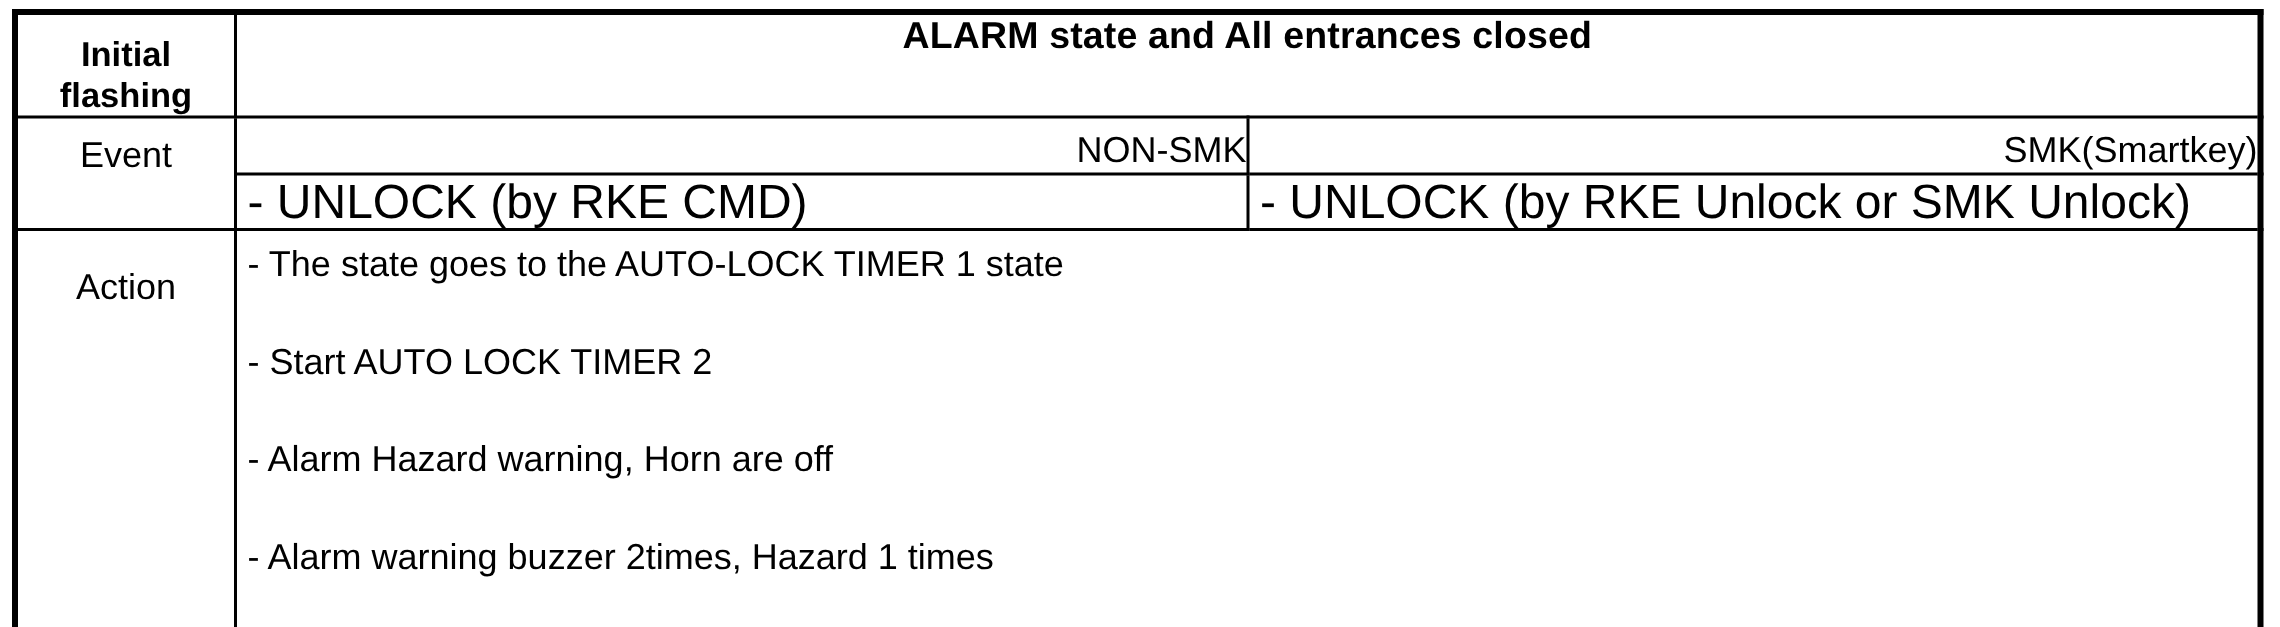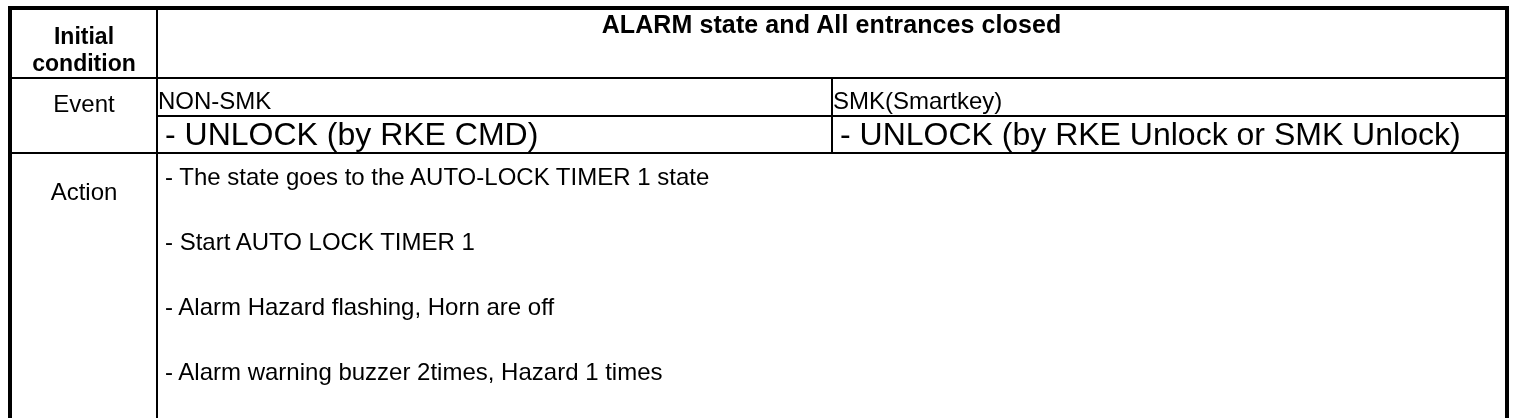--- a/index.html
+++ b/index.html
@@ -142,7 +142,7 @@
 
       <tr>
         <td class="label-cell">
-          <span class="label-bold"><span>Initial</span><br><span>condition</span></span>
+          <span class="label-bold"><span>Initial</span><br><span>flashing</span></span>
         </td>
         <td class="banner-cell" colspan="2">
           <span class="banner-text">ALARM state and All entrances closed</span>

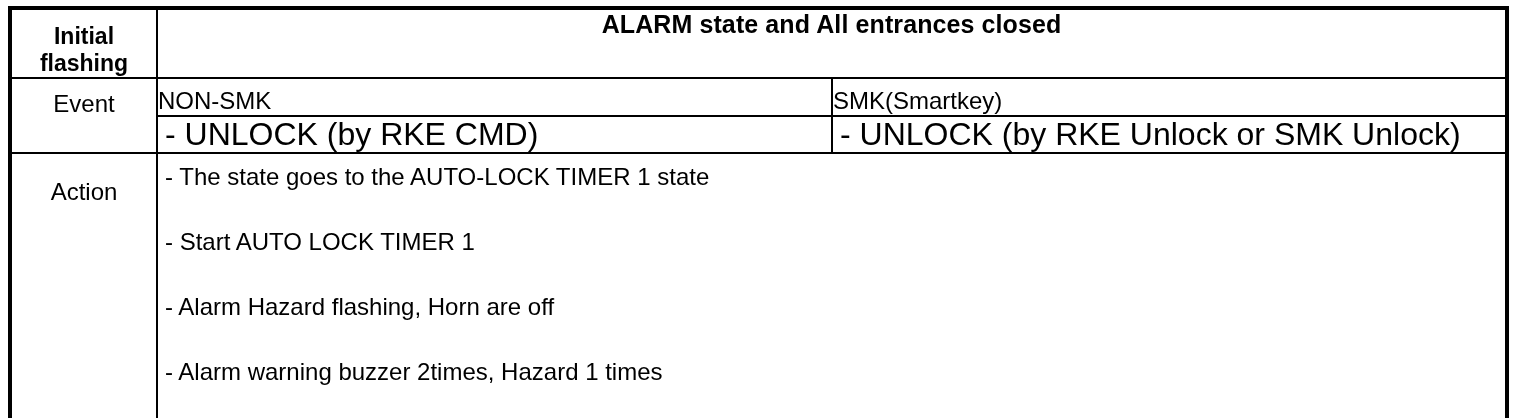--- a/index.html
+++ b/index.html
@@ -87,7 +87,7 @@
 
   
   .subhead-cell {
-    text-align: left;
+    text-align: right;
     vertical-align: top;
   }
   .subhead-text {

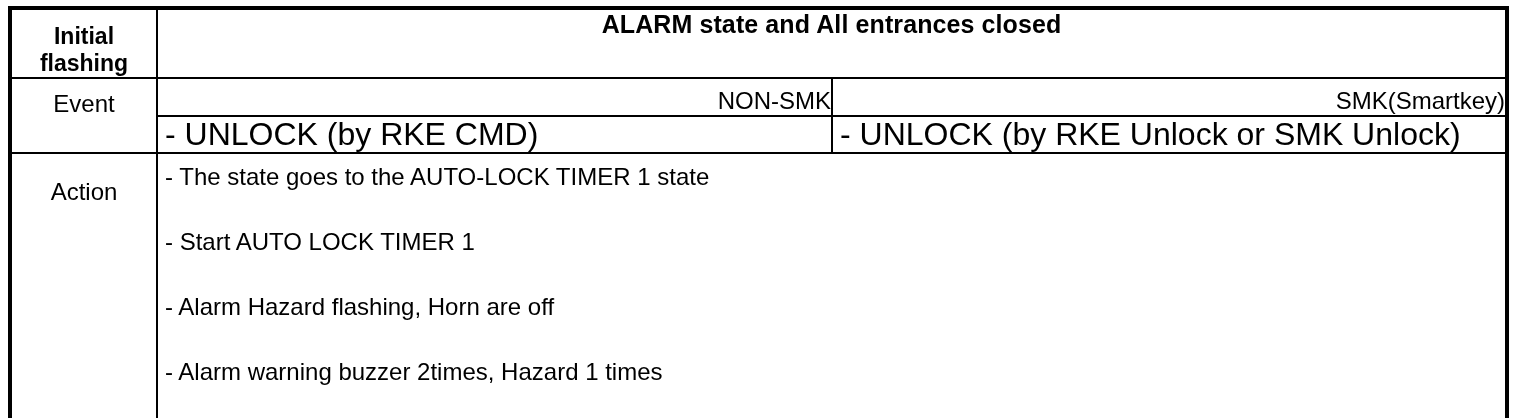--- a/index.html
+++ b/index.html
@@ -177,7 +177,7 @@
         <td class="action-cell" colspan="2">
           <span class="action-list">
             <span class="action-item">- The state goes to the AUTO-LOCK TIMER 1 state</span>
-            <span class="action-item">- Start AUTO LOCK TIMER 1</span>
+            <span class="action-item">- Start AUTO LOCK TIMER 2</span>
             <span class="action-item">- Alarm Hazard flashing, Horn are off</span>
             <span class="action-item">- Alarm warning buzzer 2times, Hazard 1 times</span>
           </span>

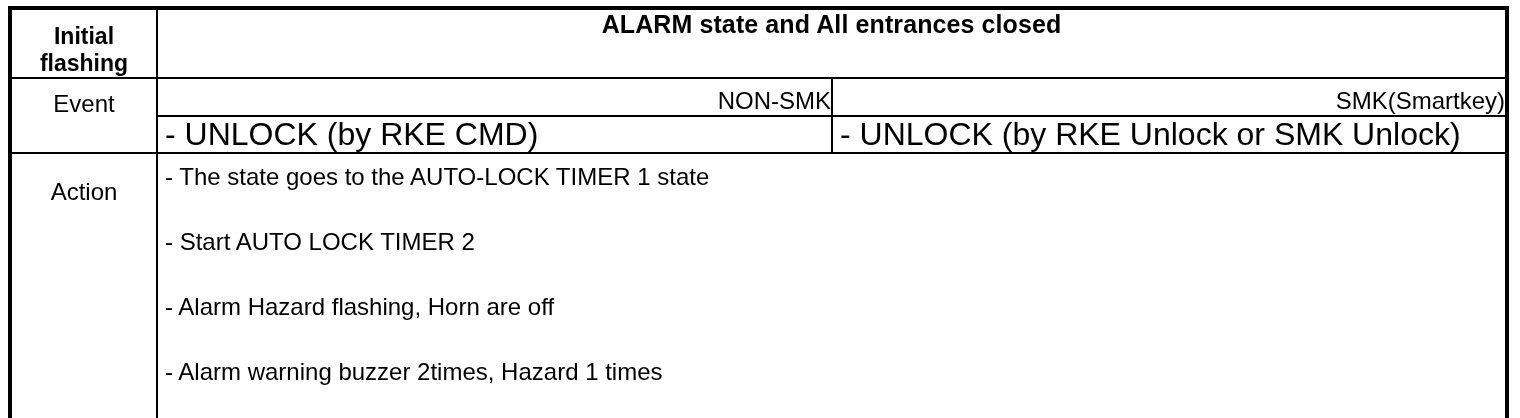--- a/index.html
+++ b/index.html
@@ -178,7 +178,7 @@
           <span class="action-list">
             <span class="action-item">- The state goes to the AUTO-LOCK TIMER 1 state</span>
             <span class="action-item">- Start AUTO LOCK TIMER 2</span>
-            <span class="action-item">- Alarm Hazard flashing, Horn are off</span>
+            <span class="action-item">- Alarm Hazard warning, Horn are off</span>
             <span class="action-item">- Alarm warning buzzer 2times, Hazard 1 times</span>
           </span>
         </td>

